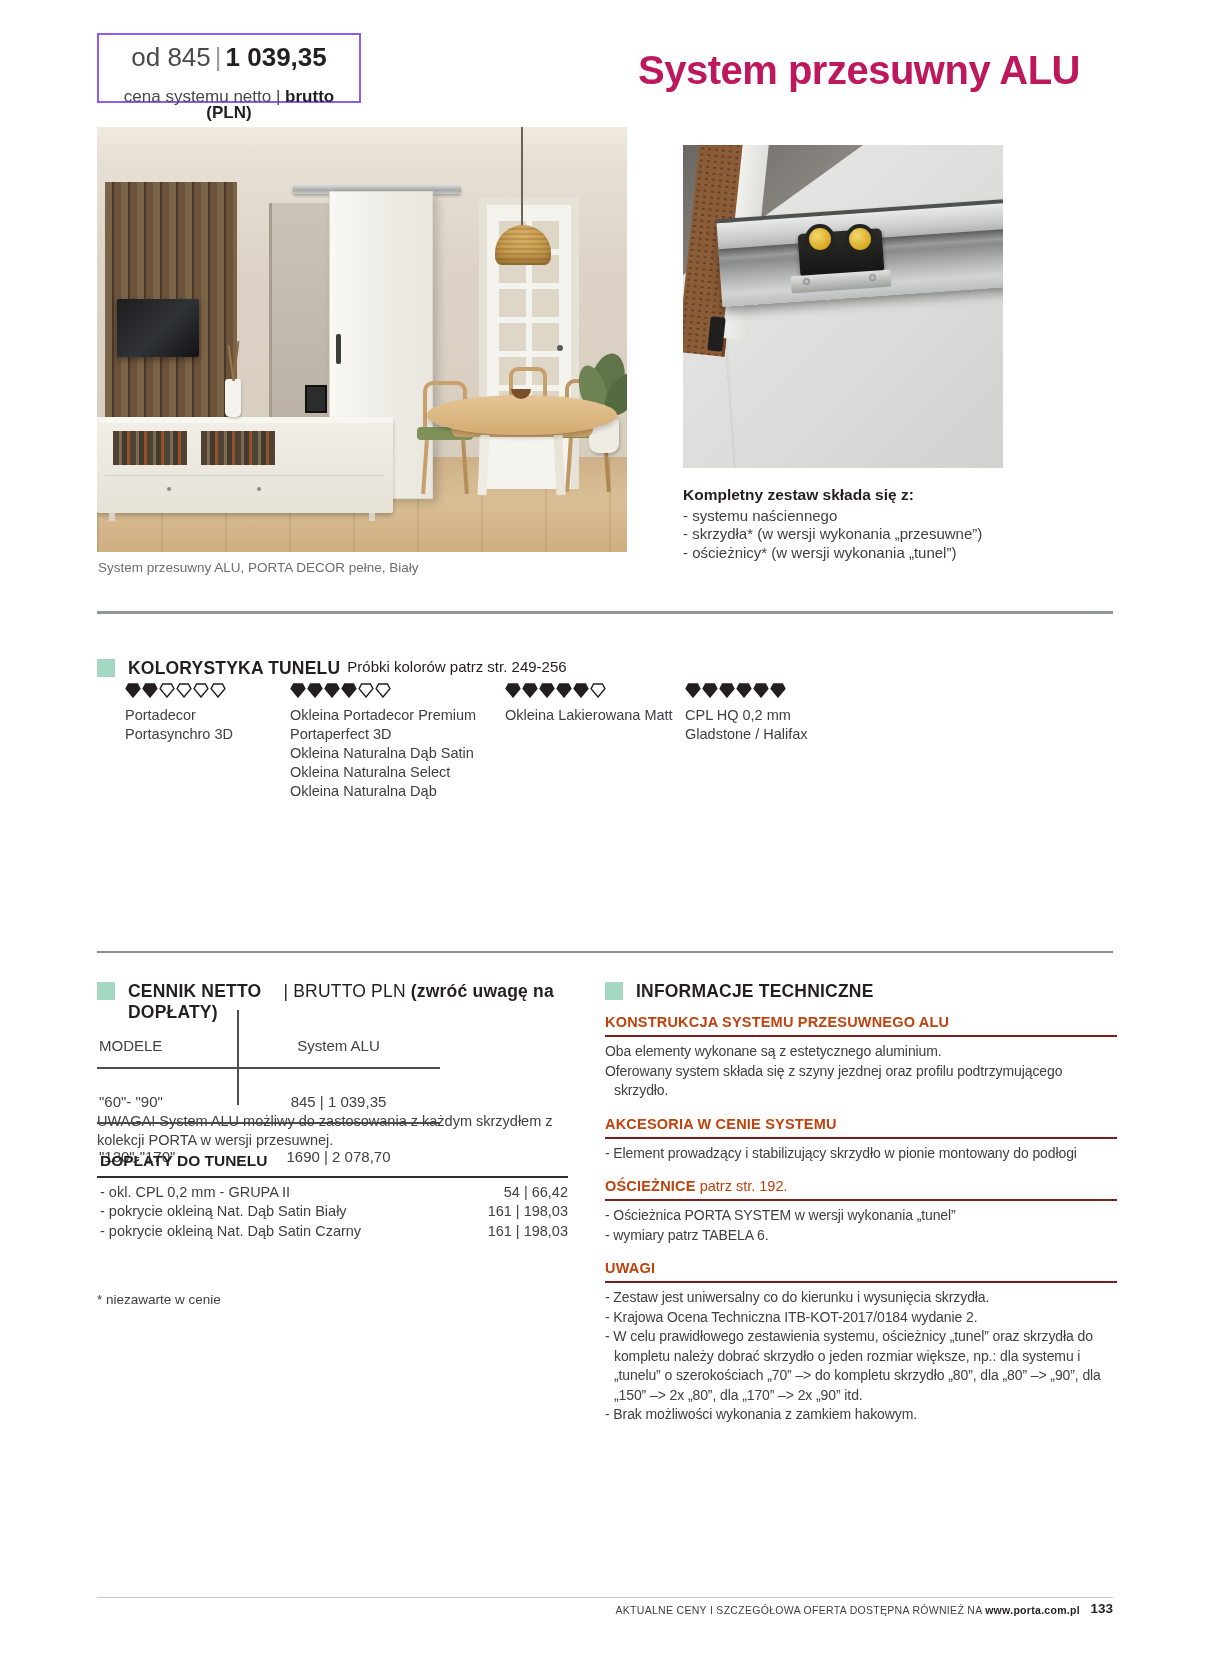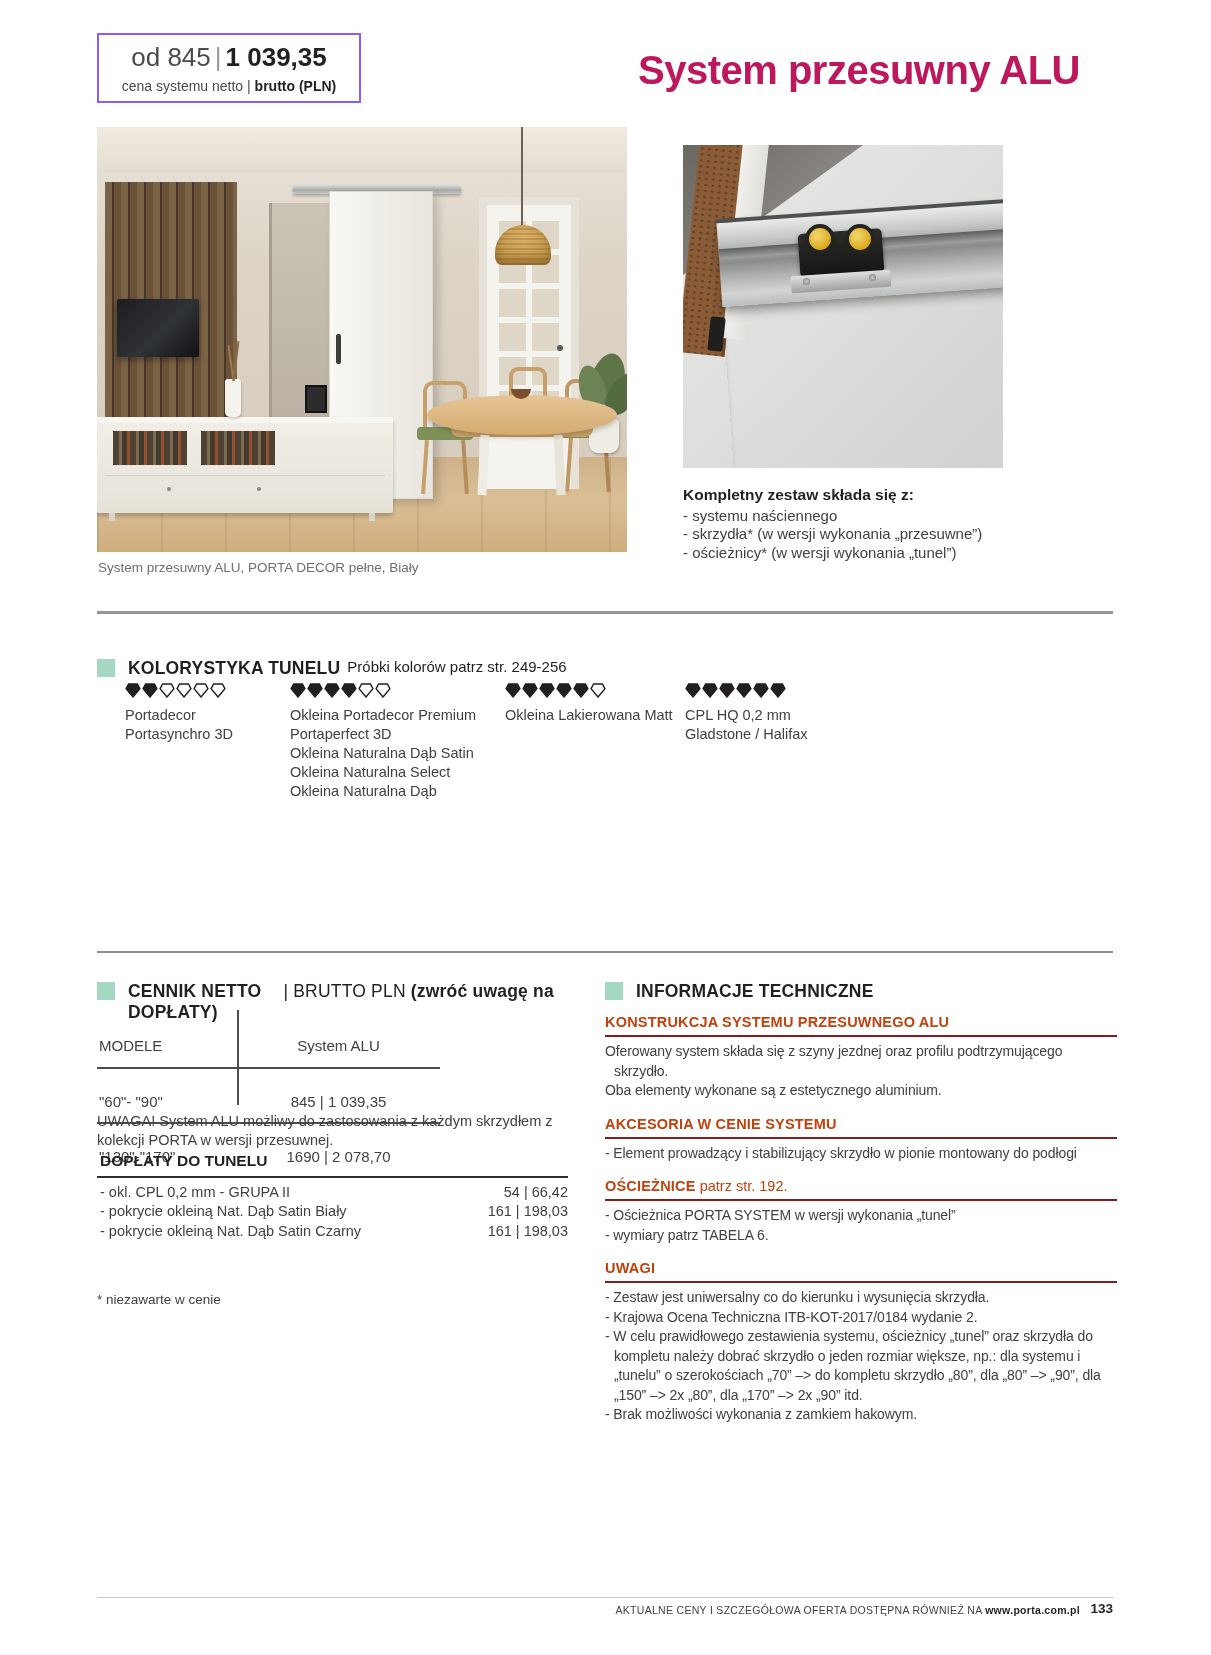--- a/index.html
+++ b/index.html
@@ -12,7 +12,7 @@
   .price-main{font-size:26px;line-height:30px;color:#4a4a4c;}
   .price-main .sep{color:#9a9a9a;font-weight:300;padding:0 4px;}
   .price-main b{color:#231f20;}
-  .price-sub{font-size:14px;line-height:16px;color:#4a4a4c;margin-top:6px;}
+  .price-sub{font-size:17px;line-height:16px;color:#4a4a4c;margin-top:17px;}
   .price-sub b{color:#231f20;}
 
   

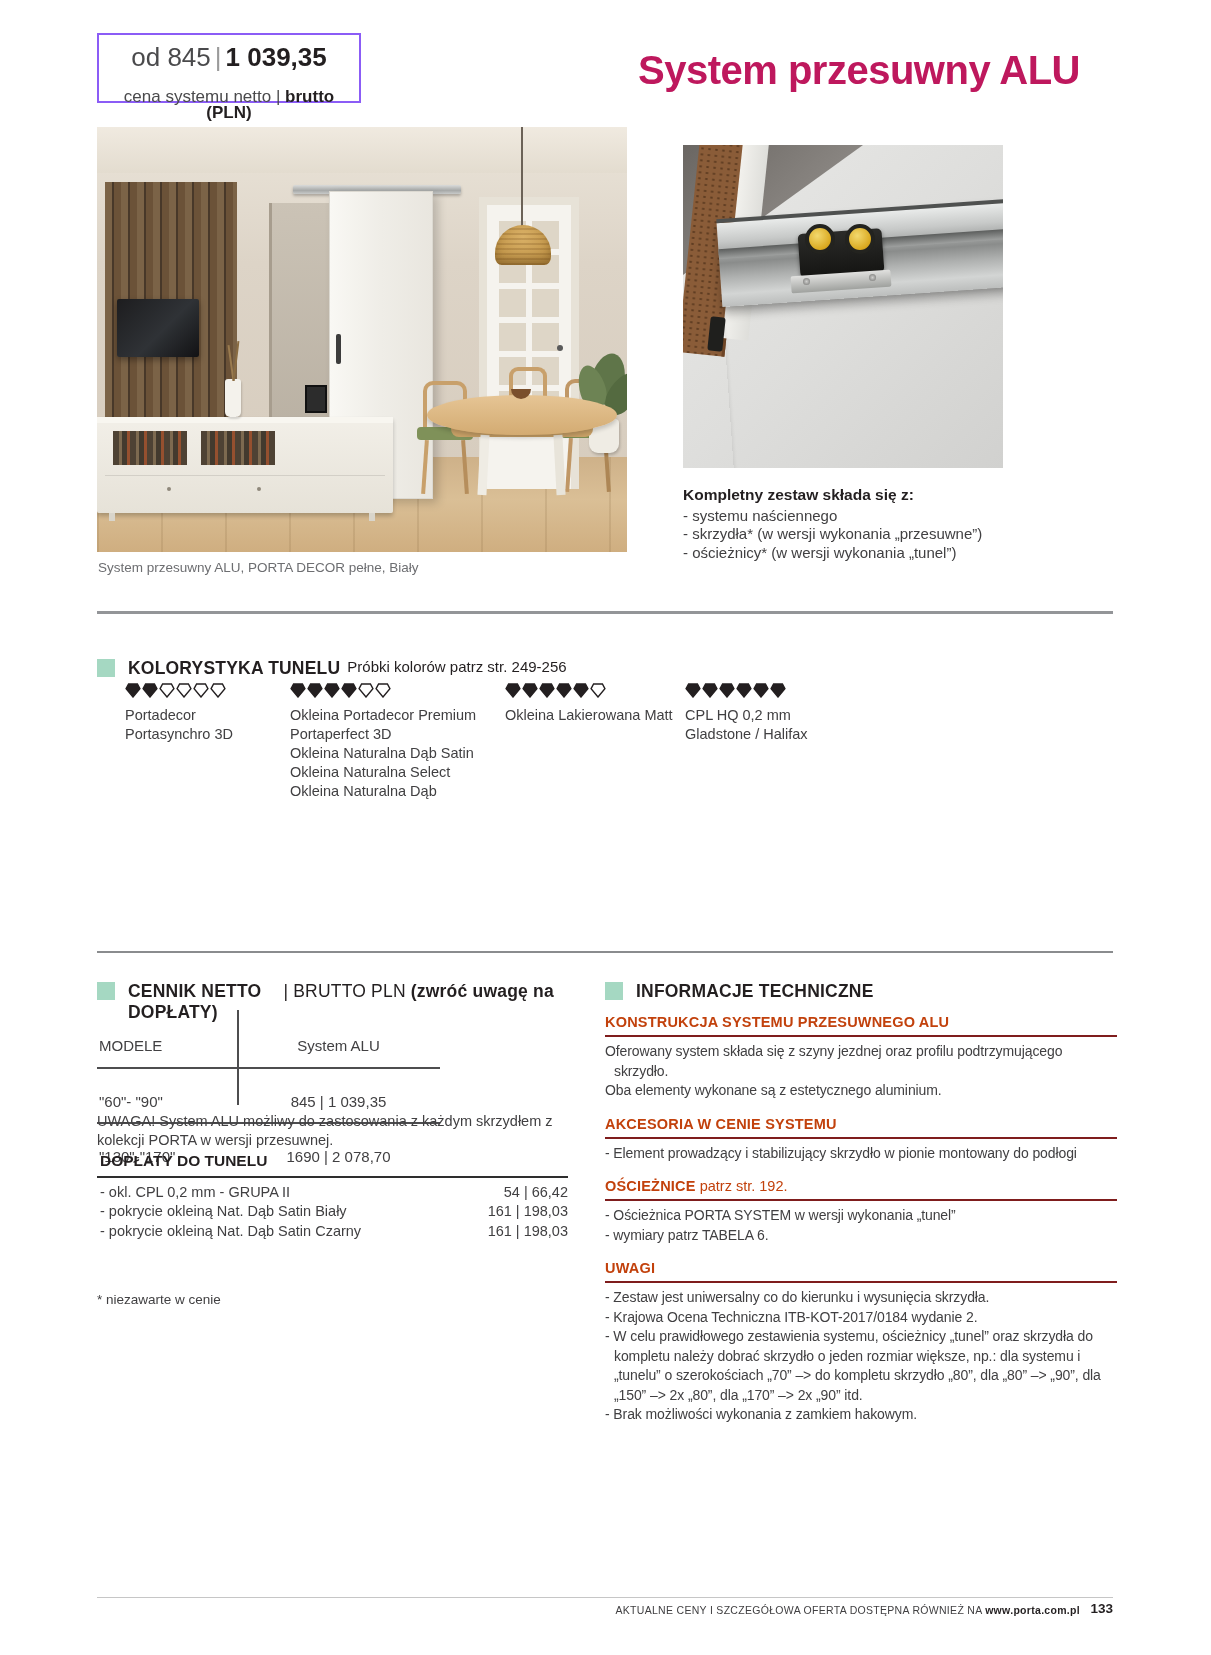--- a/index.html
+++ b/index.html
@@ -412,8 +412,8 @@
   <div id="tech-sections">
       <div class="tech-section">
         <div class="tech-head"><span class="tech-head-b">KONSTRUKCJA SYSTEMU PRZESUWNEGO ALU</span><span class="tech-head-r"></span></div>
+        <div class="tech-line">Oba elementy wykonane są z estetycznego aluminium.</div>
         <div class="tech-line">Oferowany system składa się z szyny jezdnej oraz profilu podtrzymującego skrzydło.</div>
-        <div class="tech-line">Oba elementy wykonane są z estetycznego aluminium.</div>
       </div>
       <div class="tech-section">
         <div class="tech-head"><span class="tech-head-b">AKCESORIA W CENIE SYSTEMU</span><span class="tech-head-r"></span></div>

